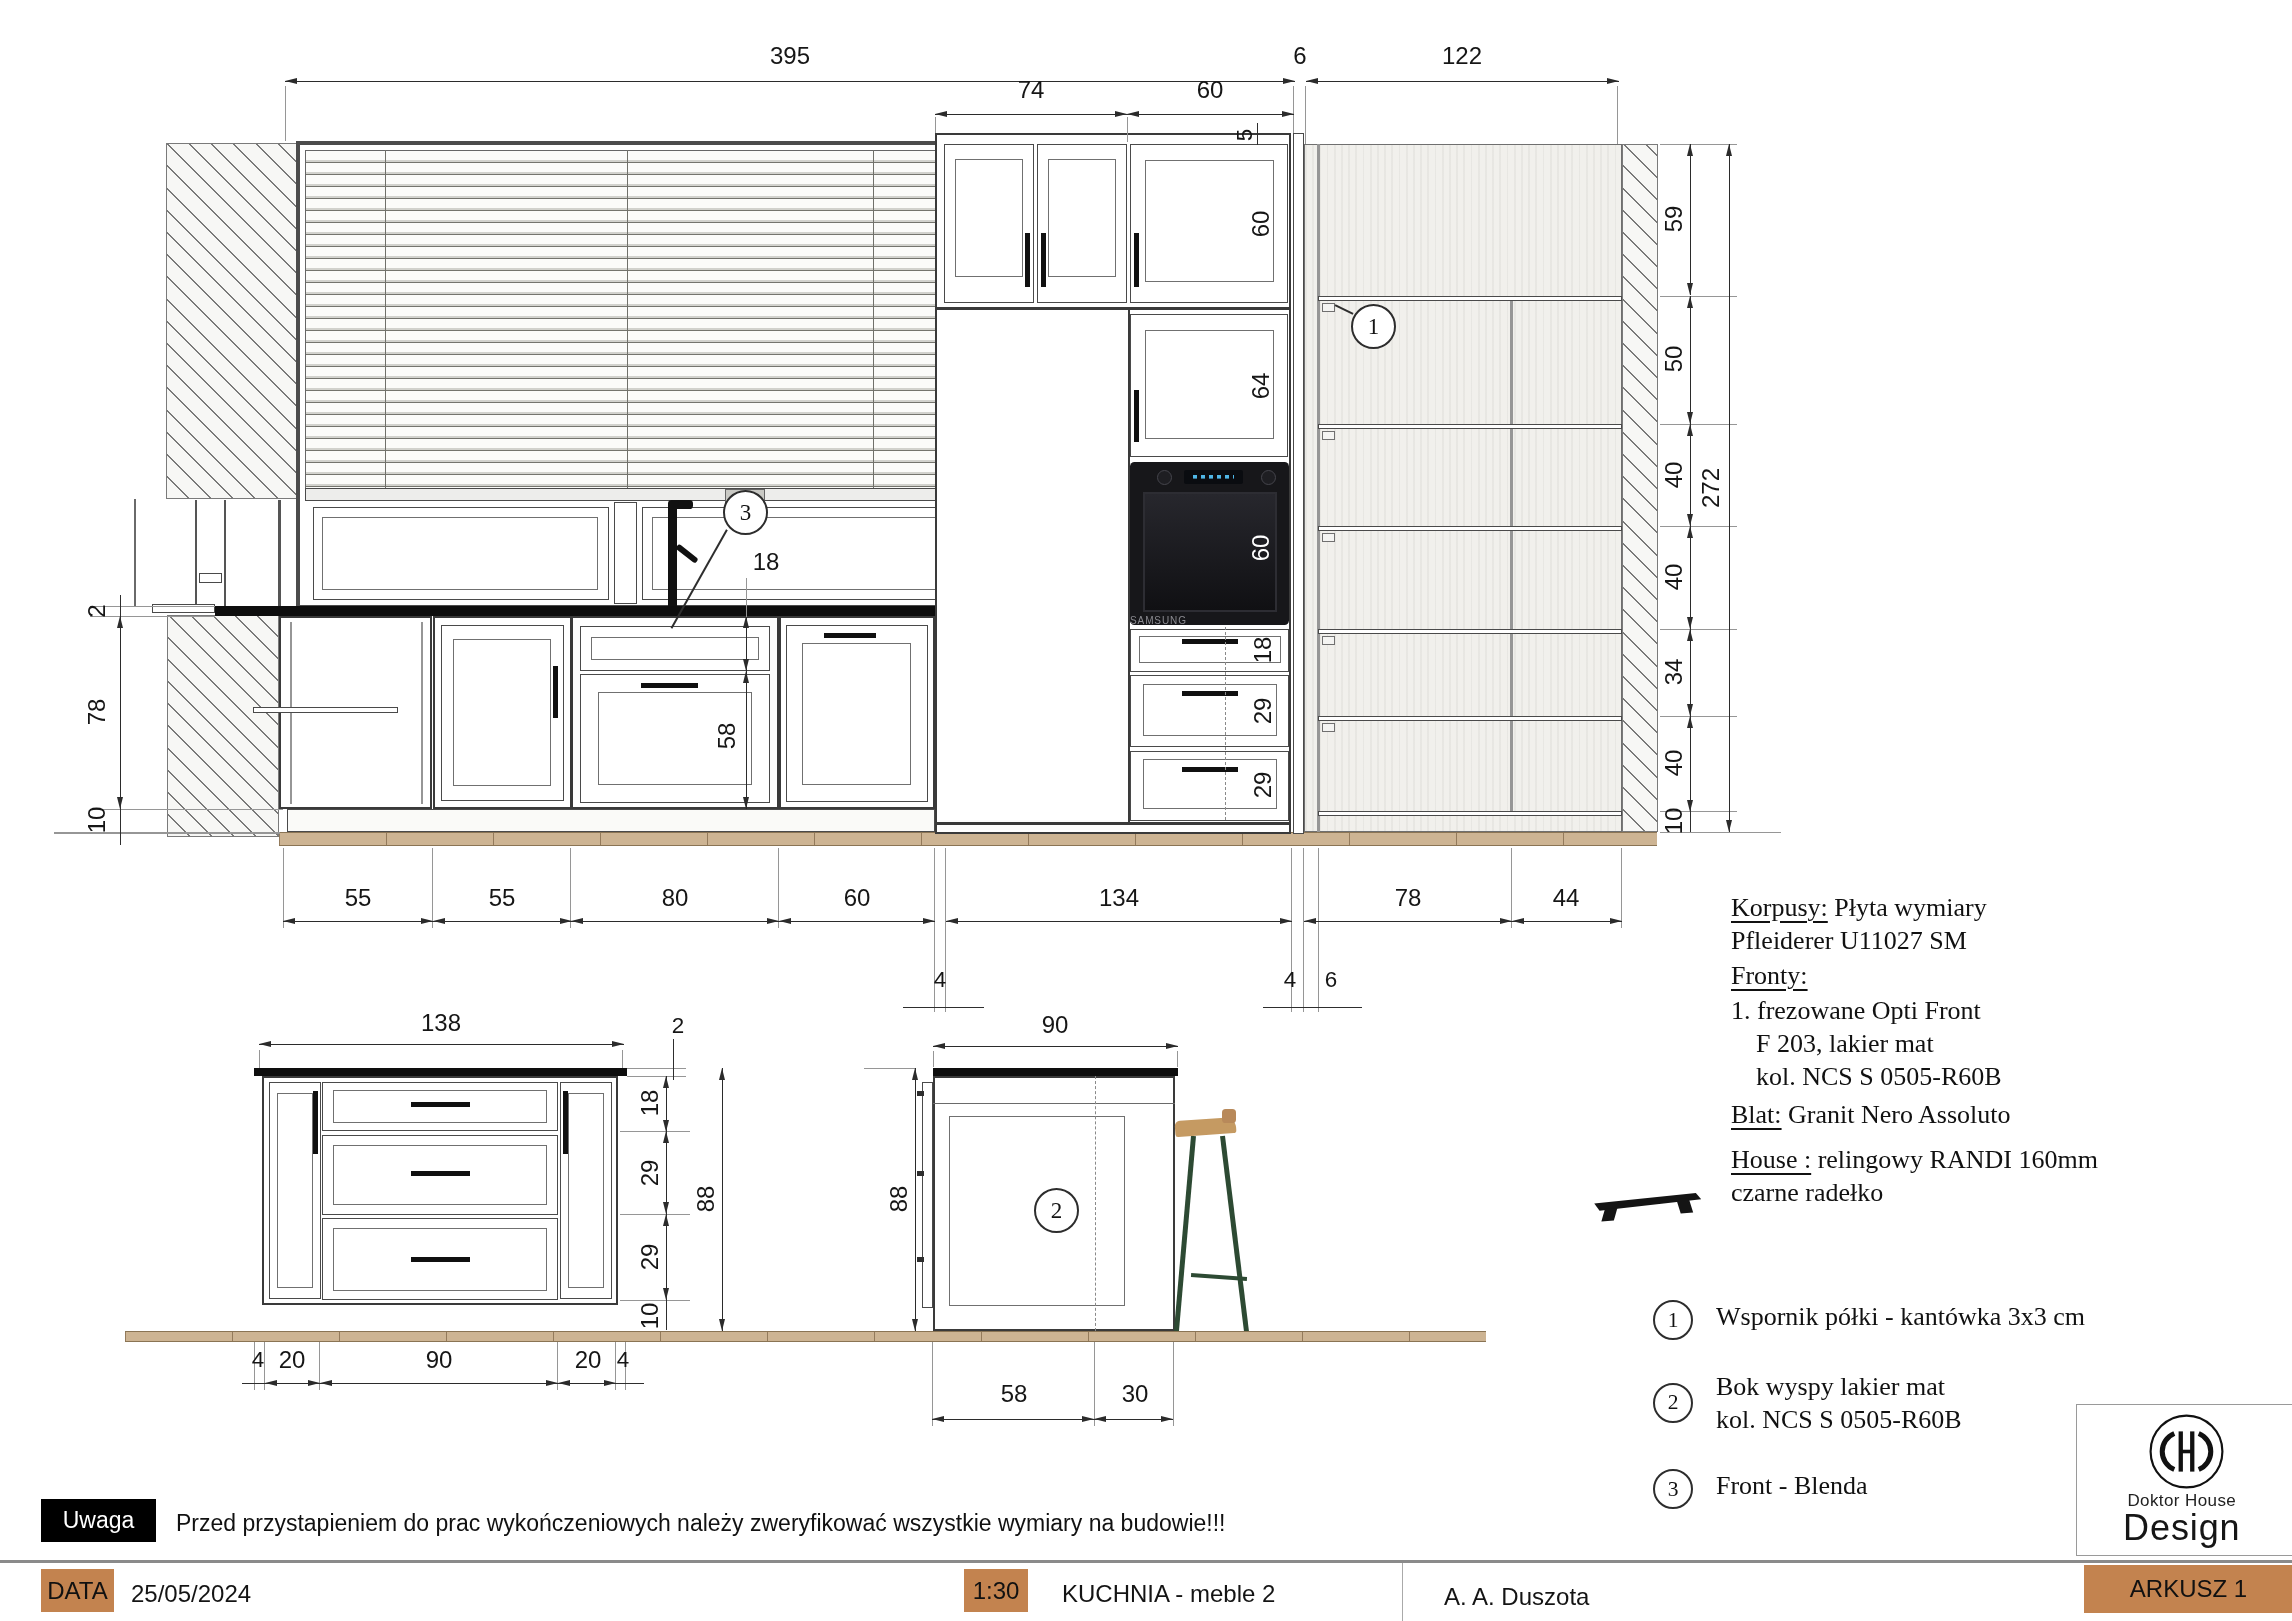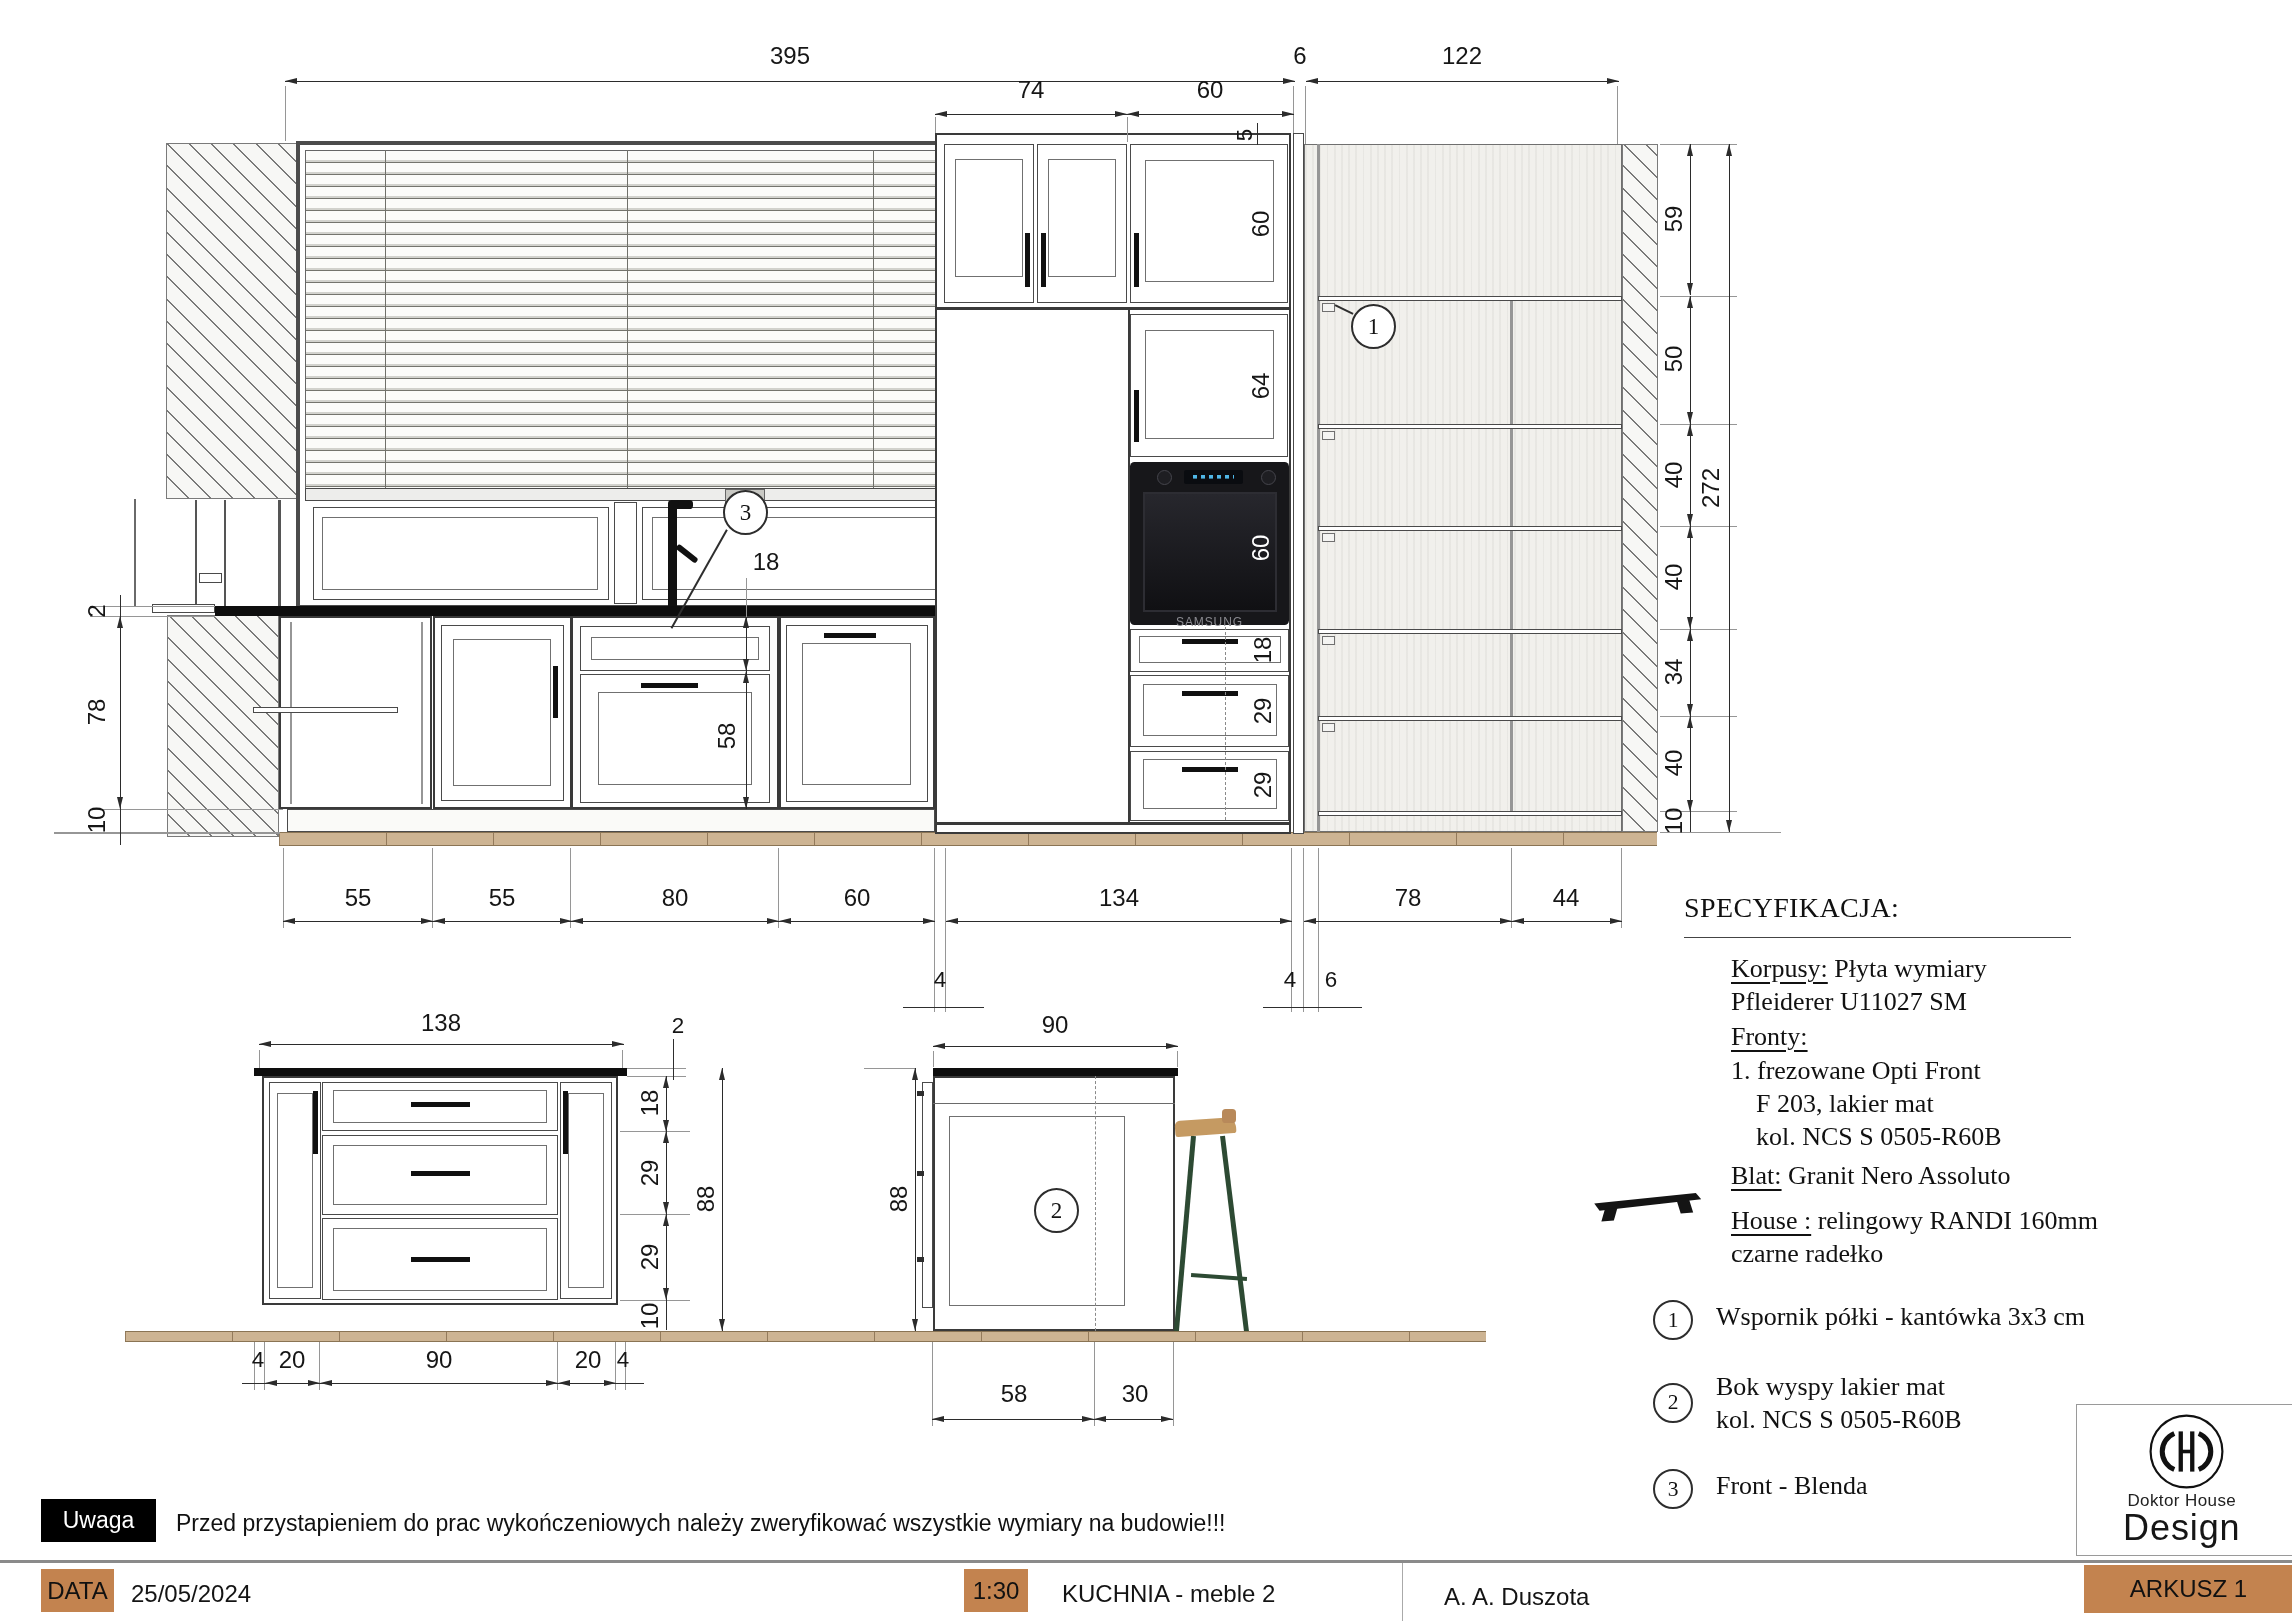--- a/index.html
+++ b/index.html
@@ -141,7 +141,7 @@
     <div style="position:absolute;left:27px;top:8px;width:13.4px;height:13.4px;border:1.8px solid #45454c;border-radius:50%;background:#1e1e22;"></div>
     <div style="position:absolute;left:131px;top:8px;width:13.4px;height:13.4px;border:1.8px solid #45454c;border-radius:50%;background:#1e1e22;"></div>
     <div style="position:absolute;left:12.5px;top:30px;width:134px;height:120px;border:2.7px solid #2d2d33;background:linear-gradient(180deg,#27272d,#101013);box-sizing:border-box;"></div>
-    <div style="position:absolute;left:0;right:0;top:153px;text-align:center;font-size:12px;letter-spacing:0.9px;color:#8a8a90;">SAMSUNG</div>
+    <div style="position:absolute;left:0;right:0;top:153px;text-align:left;font-size:10px;letter-spacing:0.9px;color:#8a8a90;">SAMSUNG</div>
   </div>
 
   <div class="p" style="left:1130px;top:629px;width:159px;height:43px;"></div>

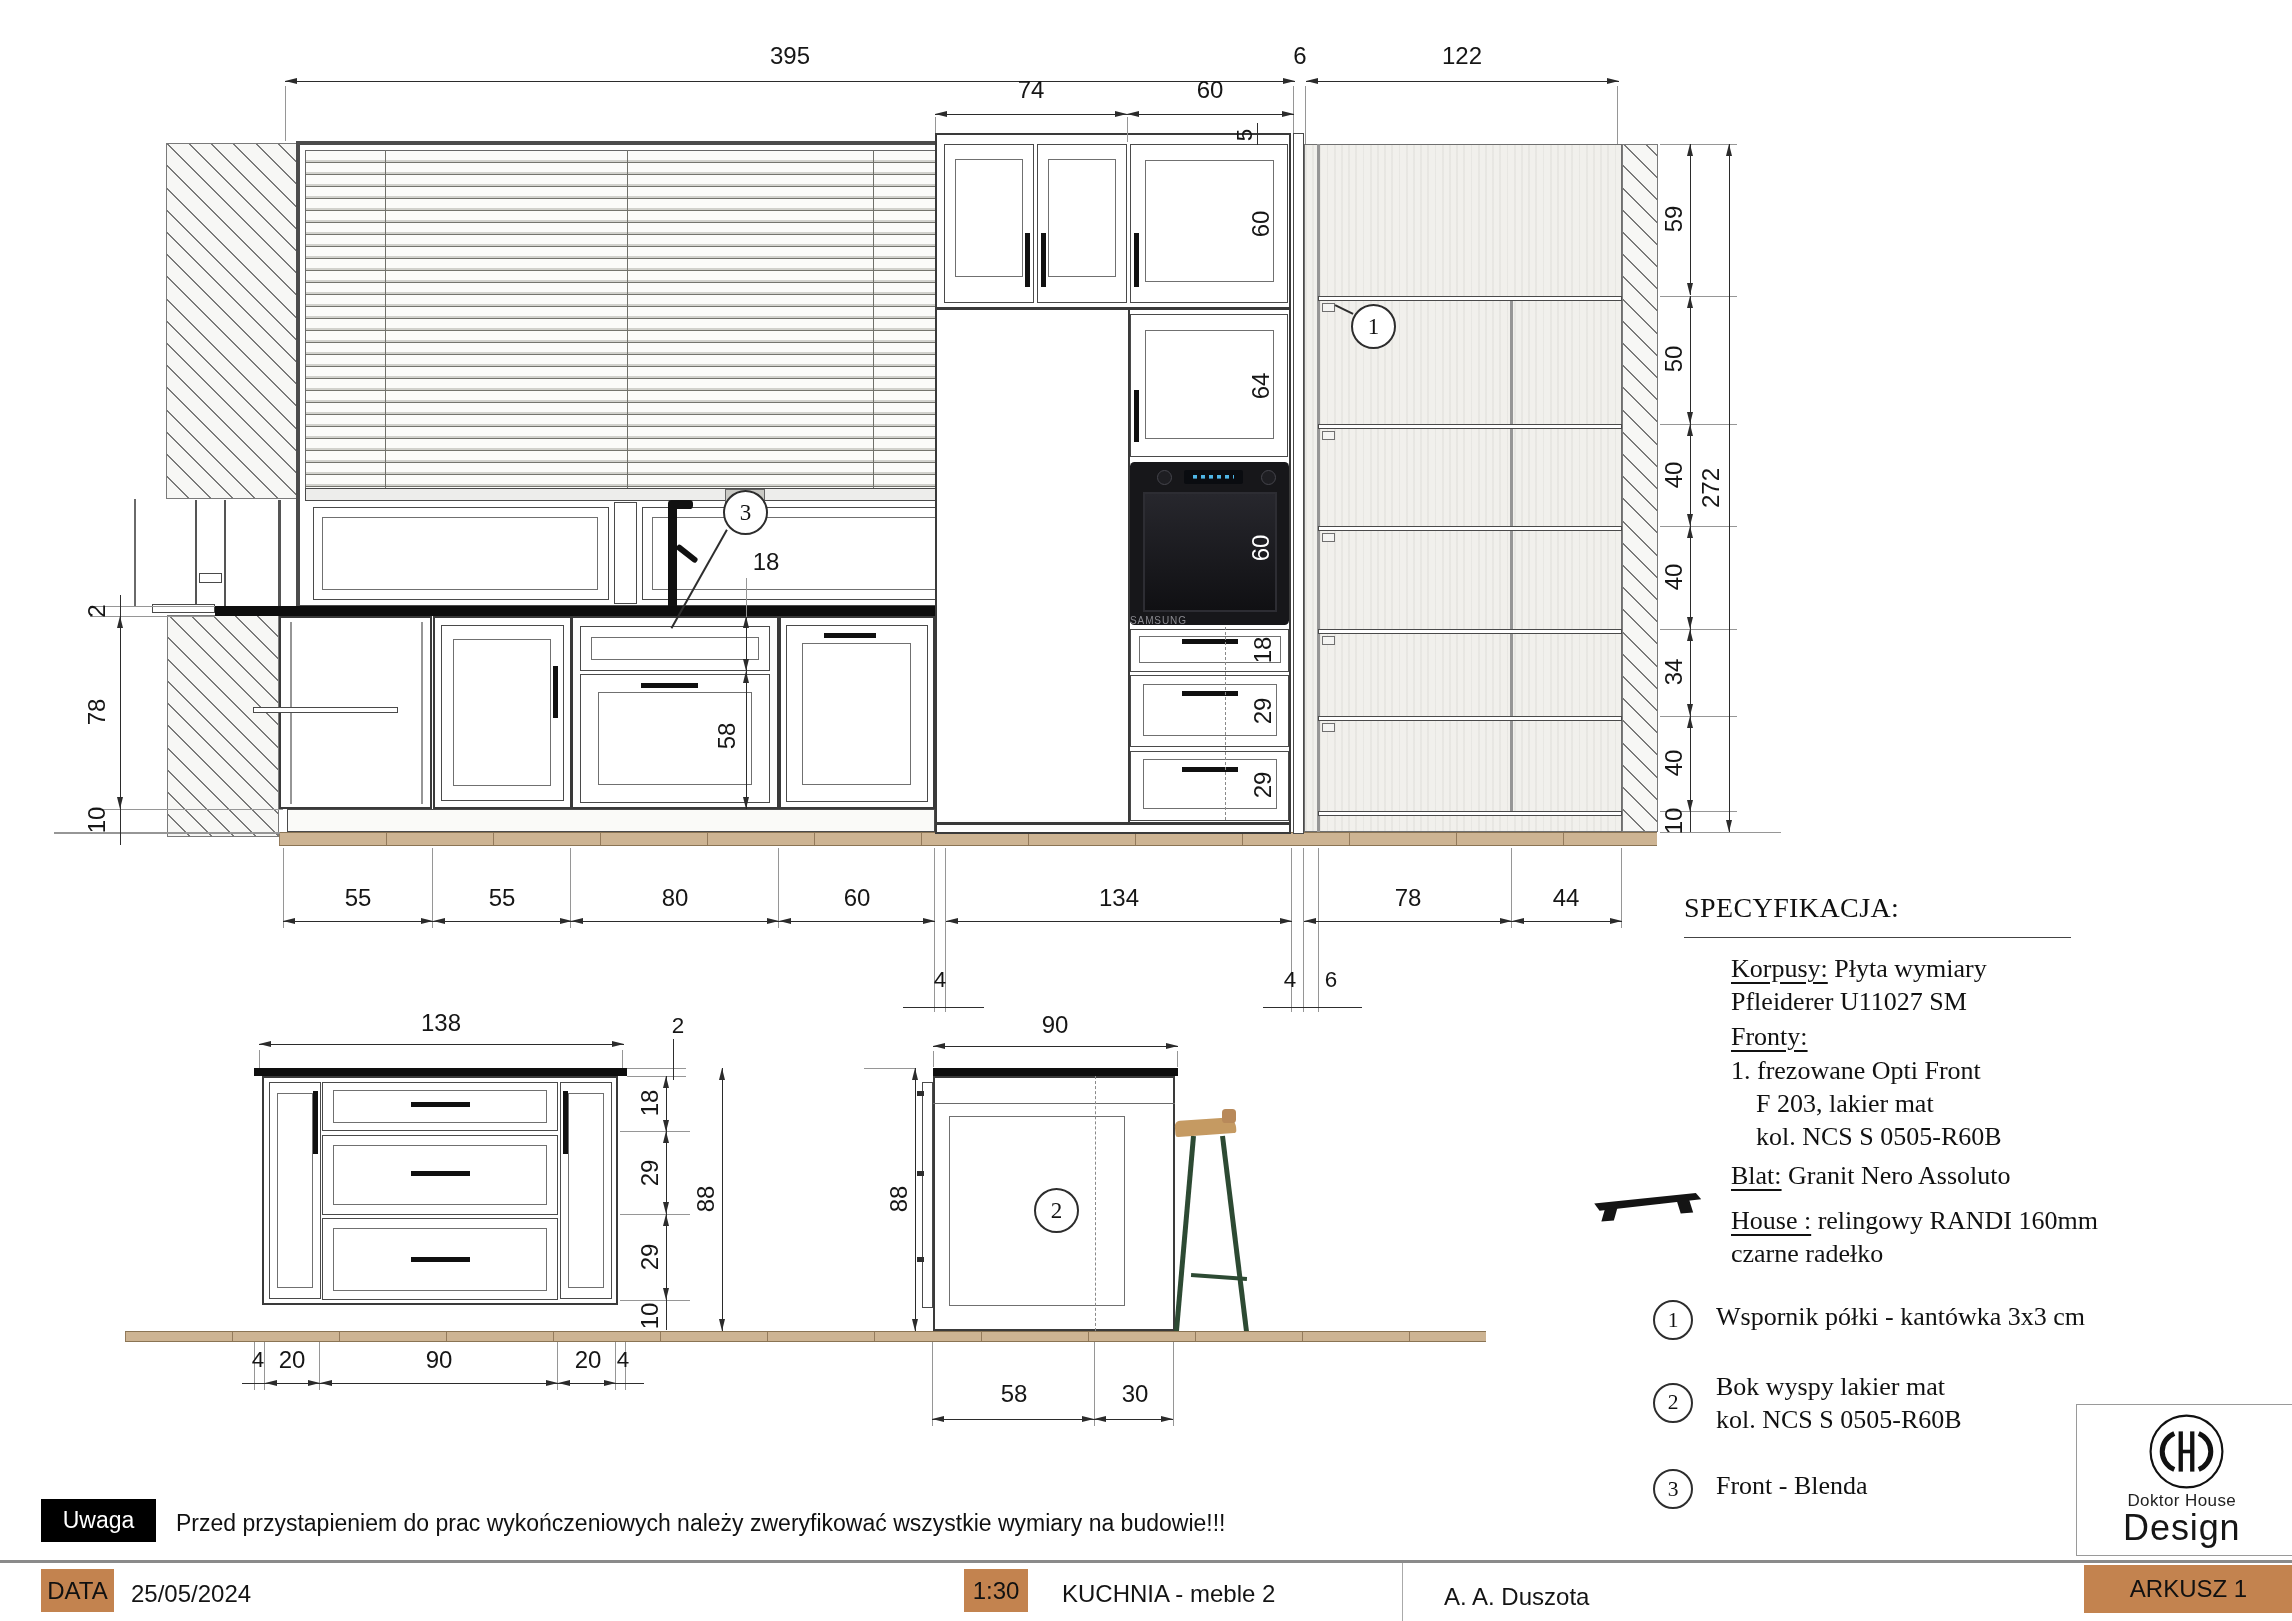--- a/index.html
+++ b/index.html
@@ -379,7 +379,6 @@
   <div class="floor" style="left:125px;top:1331px;width:1361px;height:10.7px;"></div>
 
   <div class="spec">
-    <div class="tt">SPECYFIKACJA:</div>
     <p><span class="u">Korpusy:</span><span> Płyta wymiary</span><br>
        <span>Pfleiderer U11027 SM</span></p>
     <p><span class="u">Fronty:</span></p>

